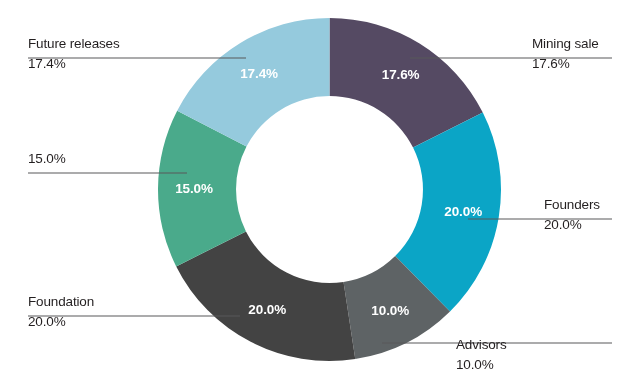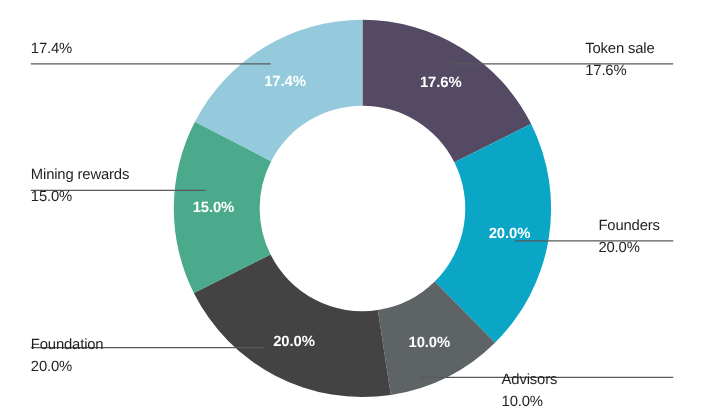--- a/index.html
+++ b/index.html
@@ -94,6 +94,7 @@
   </svg>
 
   <div class="callout left-side" style="left:28px; top:37px;">
+    <span class="cat">Future releases</span>
     <span class="val">17.4%</span>
   </div>
 

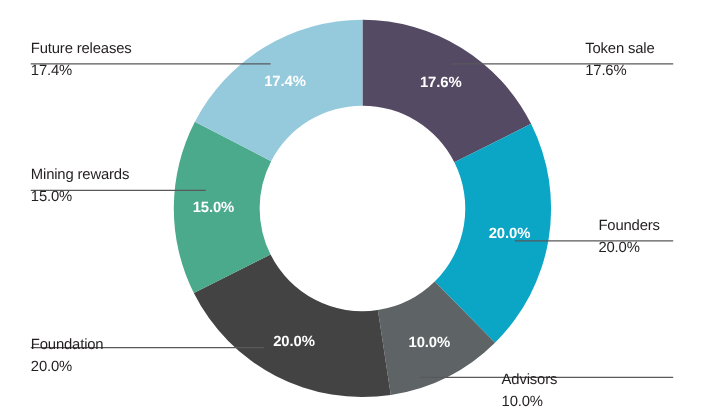--- a/index.html
+++ b/index.html
@@ -109,7 +109,7 @@
   </div>
 
   <div class="callout right-side" style="left:532px; top:37px;">
-    <span class="cat">Token sale</span>
+    <span class="cat">Mining sale</span>
     <span class="val">17.6%</span>
   </div>
 

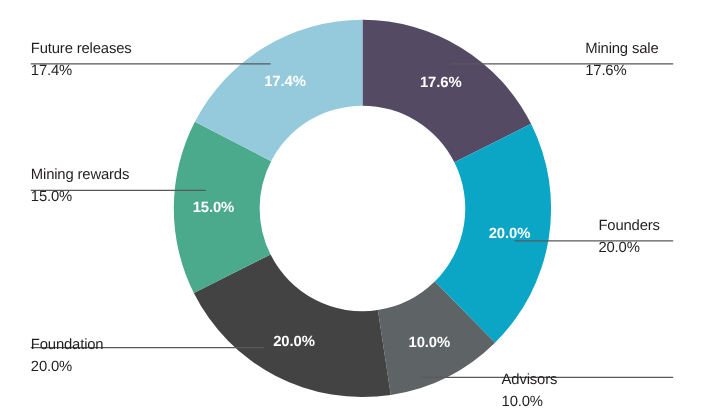--- a/index.html
+++ b/index.html
@@ -99,7 +99,6 @@
   </div>
 
   <div class="callout left-side" style="left:28px; top:152px;">
-    <span class="cat">Mining rewards</span>
     <span class="val">15.0%</span>
   </div>
 

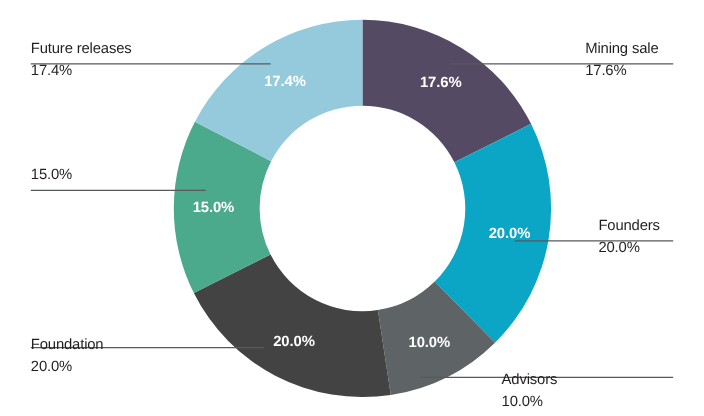--- a/index.html
+++ b/index.html
@@ -102,7 +102,7 @@
     <span class="val">15.0%</span>
   </div>
 
-  <div class="callout left-side" style="left:28px; top:306px;">
+  <div class="callout left-side" style="left:28px; top:295px;">
     <span class="cat">Foundation</span>
     <span class="val">20.0%</span>
   </div>

